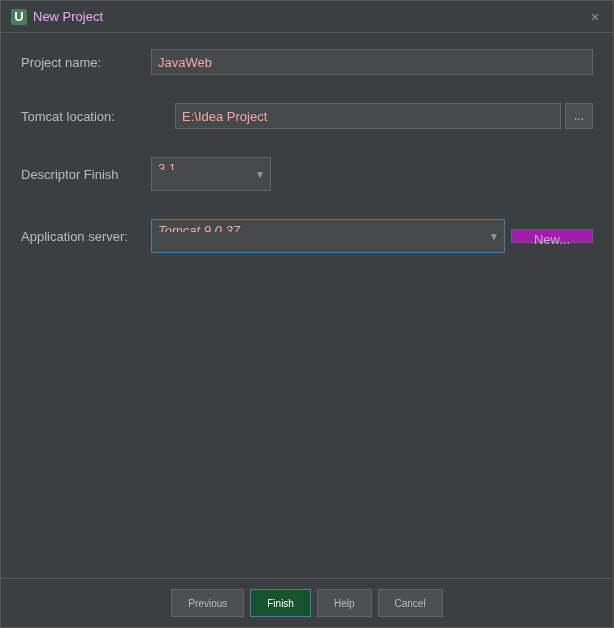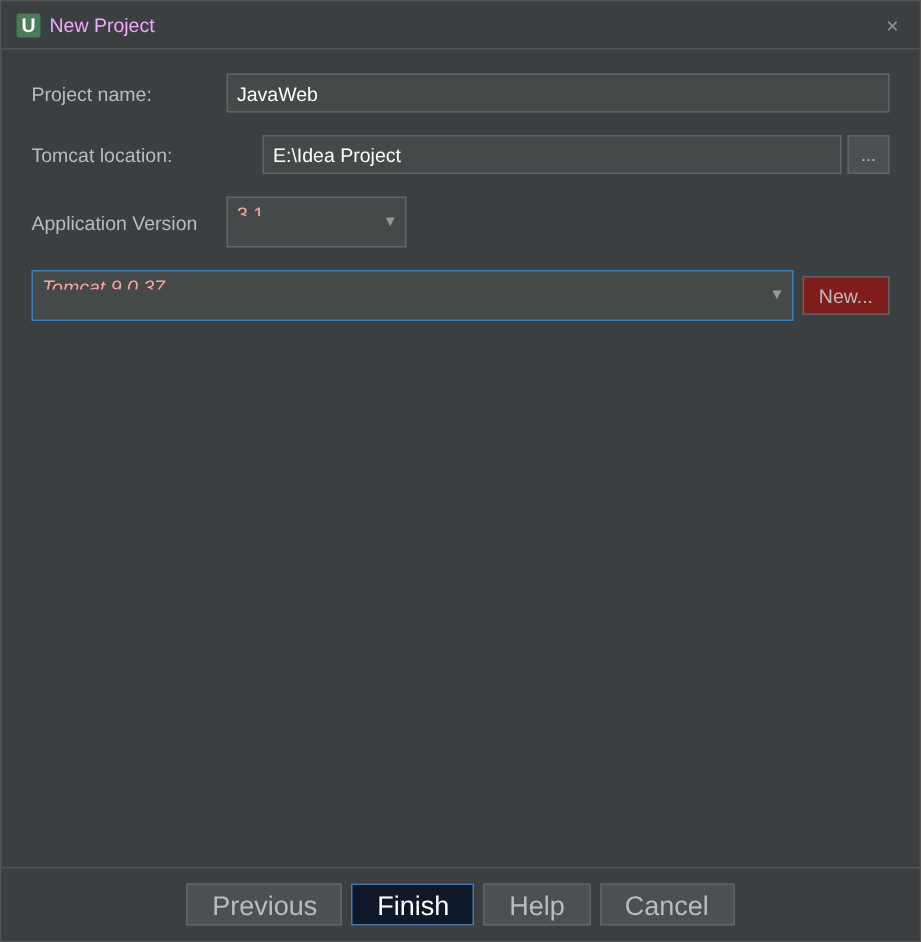--- a/index.html
+++ b/index.html
@@ -81,7 +81,7 @@
       padding: 16px 20px;
       display: flex;
       flex-direction: column;
-      gap: 3px;
+      gap: 16px;
     }
 
     .form-row {

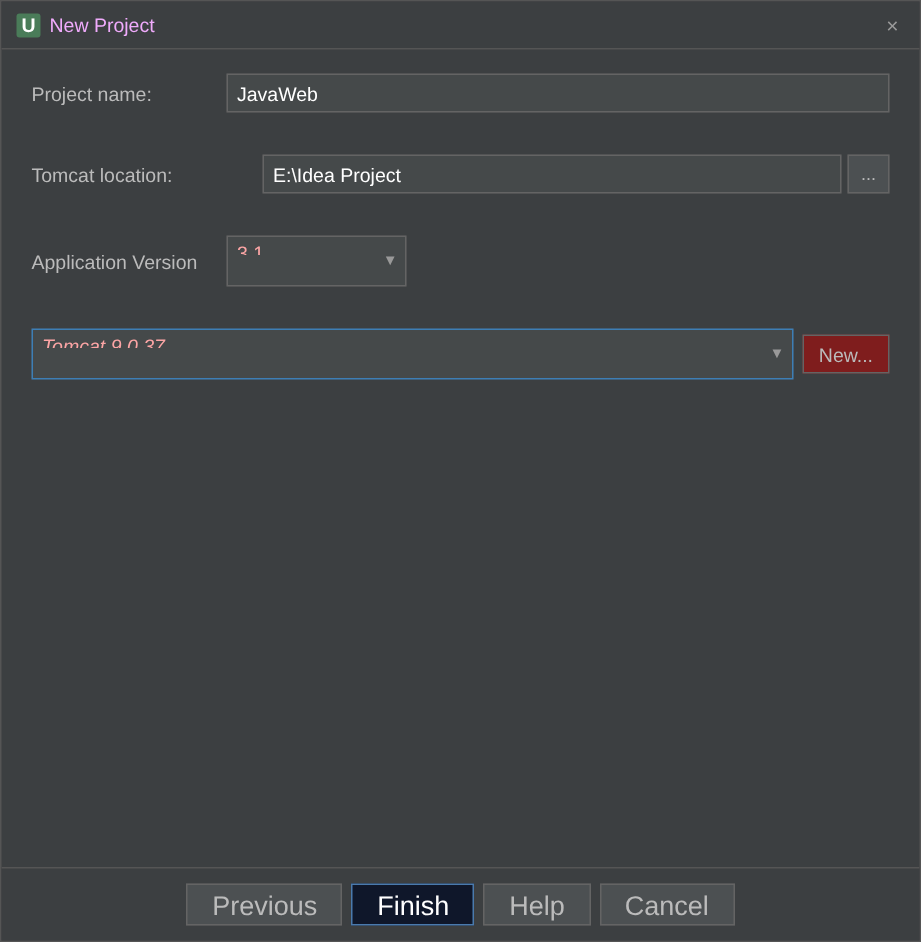--- a/index.html
+++ b/index.html
@@ -102,7 +102,7 @@
       flex: 1;
       background: #45494a;
       border: 1px solid #646464;
-      color: #ffffff;
+      color: #fca5a5;
       padding: 3px 6px;
       height: 26px;
       outline: none;

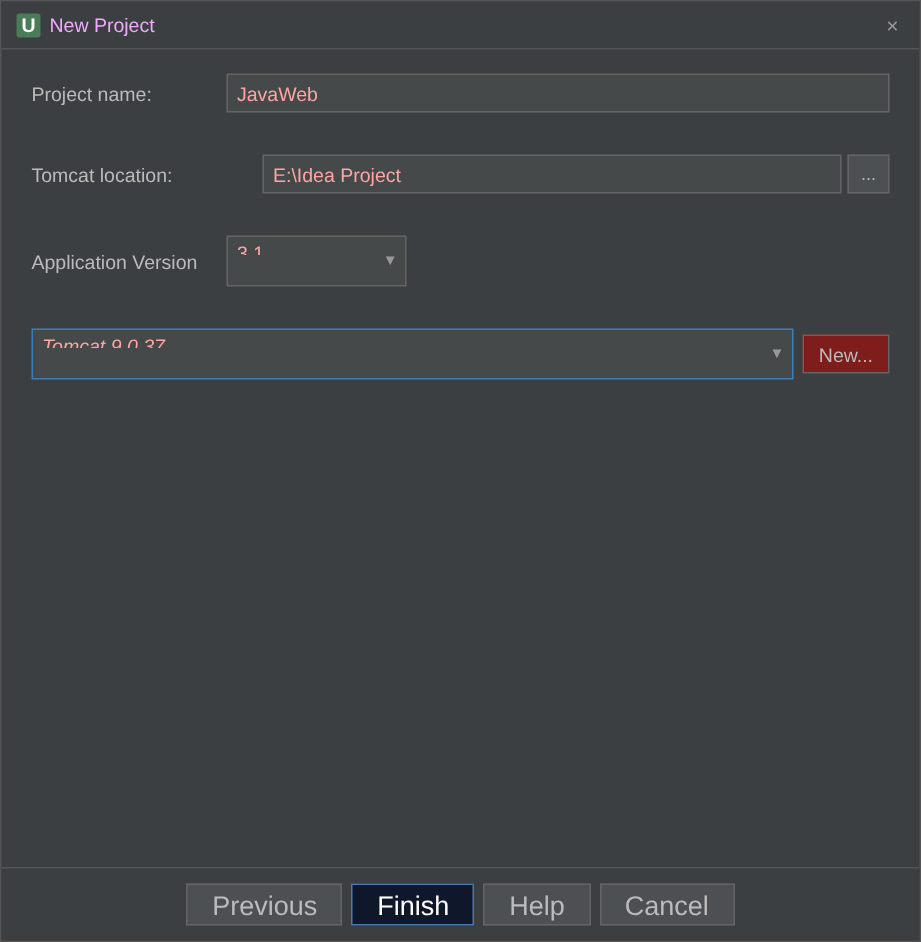--- a/index.html
+++ b/index.html
@@ -243,7 +243,7 @@
     </div>
 
     <div class="form-row">
-      <span class="form-label">Application Version</span>
+      <span class="form-label">Descriptor Finish</span>
       <div class="version-select-wrapper select-wrapper">
         <select class="form-select">
           <option value="3.1">3.1</option>

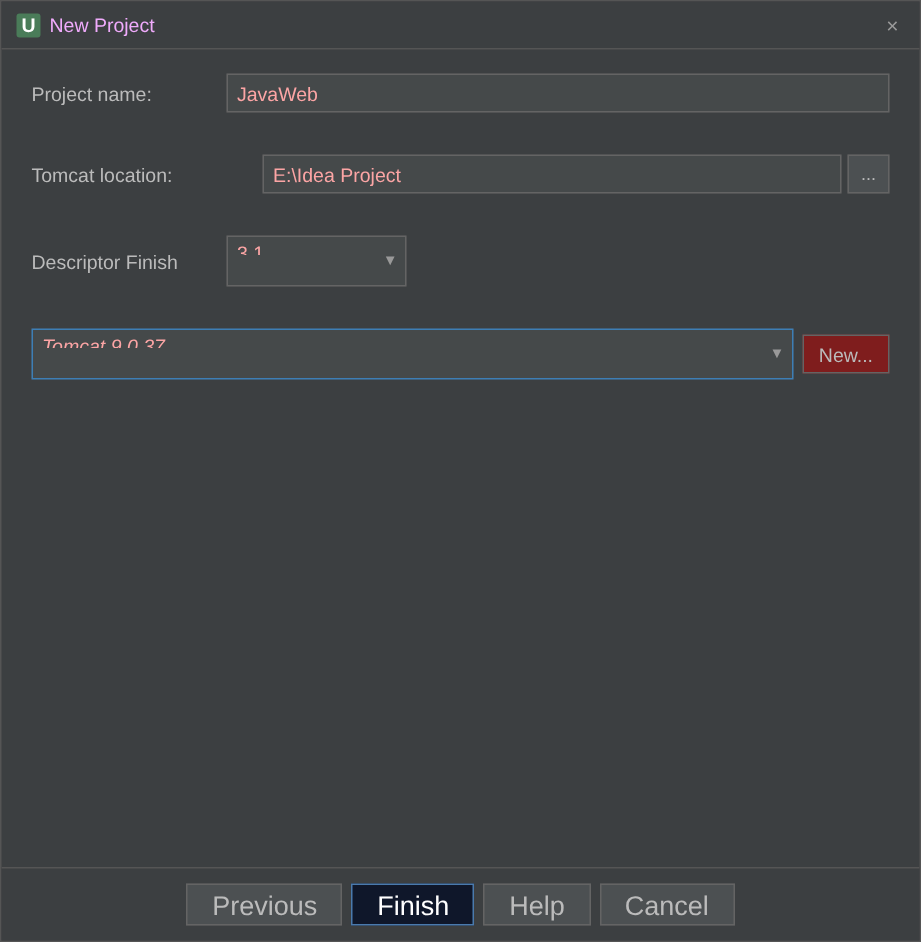--- a/index.html
+++ b/index.html
@@ -256,6 +256,7 @@
     </div>
 
     <div class="form-row">
+      <span class="form-label">Application server:</span>
       <div class="server-select-wrapper select-wrapper">
         <select class="form-select" style="border-color:#3d7eb5;font-style:italic;">
           <option value="Tomcat 9.0.37">Tomcat 9.0.37</option>

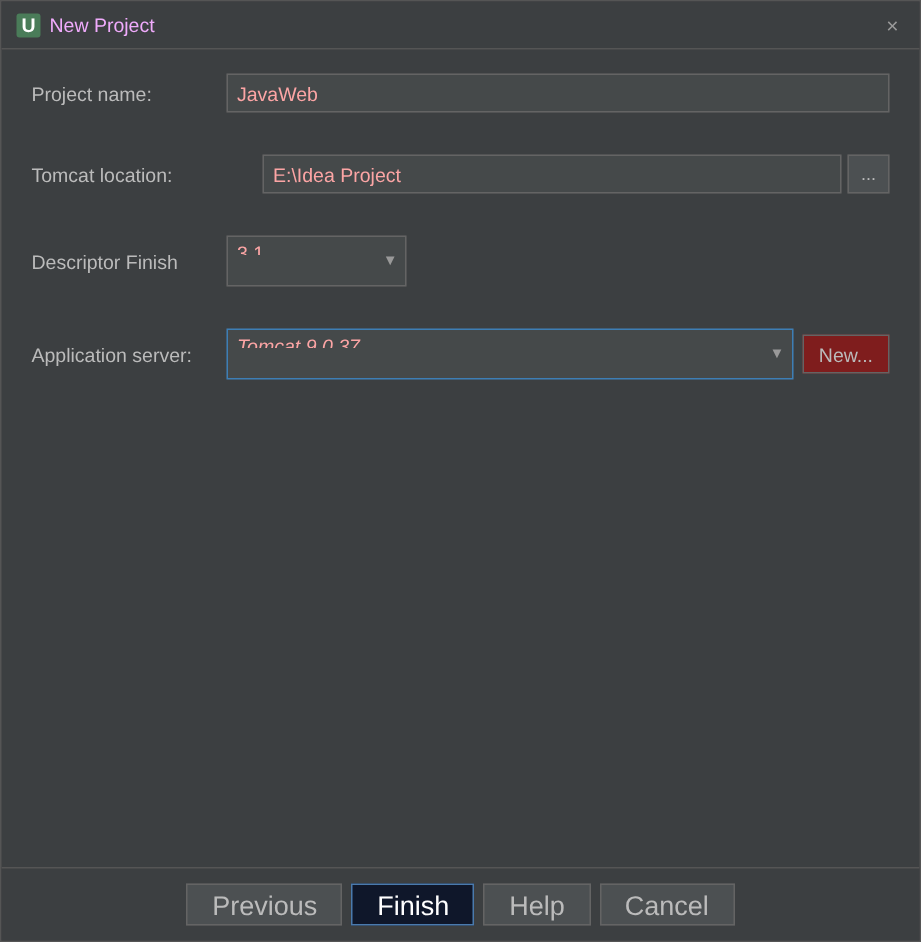--- a/index.html
+++ b/index.html
@@ -167,12 +167,12 @@
     }
 
     .new-btn {
-      background: #7f1d1d;
-      border: 1px solid #646464;
-      color: #bbbbbb;
-      padding: 2px 10px;
-      cursor: pointer;
-      height: 26px;
+      background: #a21caf;
+      border: 1px solid #646464;
+      color: #bbbbbb;
+      padding: 2px 22px;
+      cursor: pointer;
+      height: 14px;
       font-size: 13px;
       margin-left: 6px;
       white-space: nowrap;

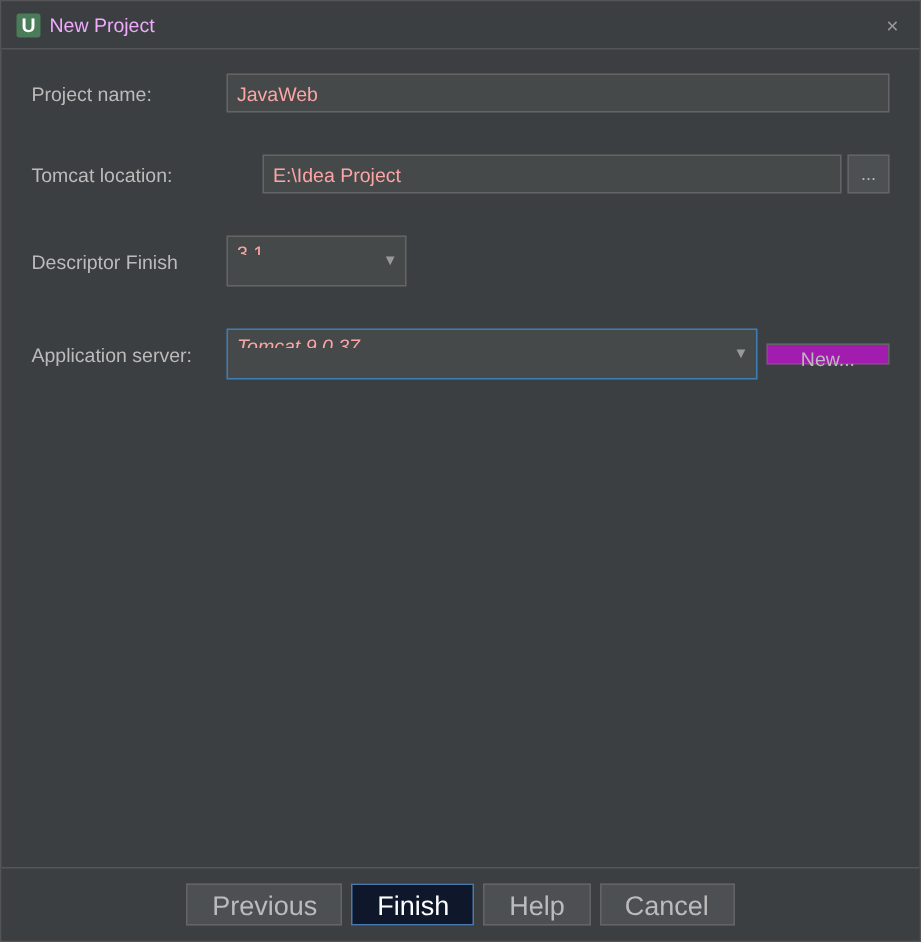--- a/index.html
+++ b/index.html
@@ -197,7 +197,7 @@
       padding: 4px 16px;
       height: 28px;
       cursor: pointer;
-      font-size: 18px;
+      font-size: 10px;
       border: 1px solid #646464;
     }
 

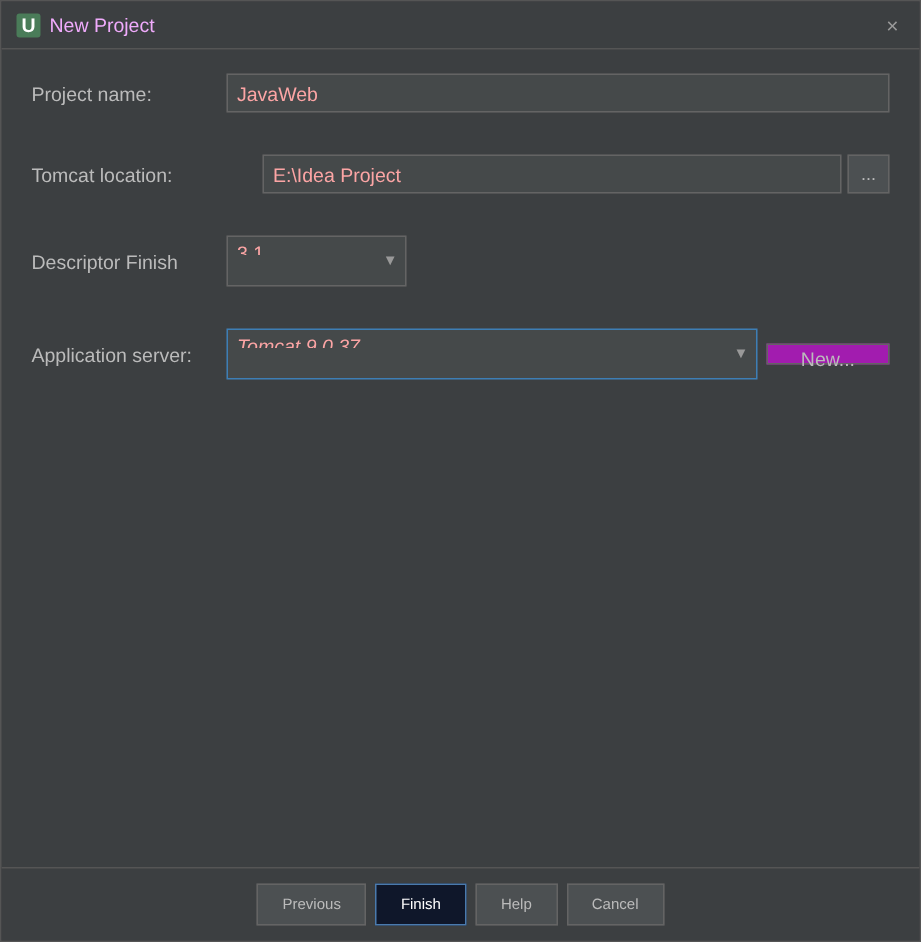--- a/index.html
+++ b/index.html
@@ -207,7 +207,7 @@
     }
 
     .btn-primary {
-      background: #0f172a;
+      background: #14532d;
       color: #ffffff;
       border-color: #4a7aad;
     }

